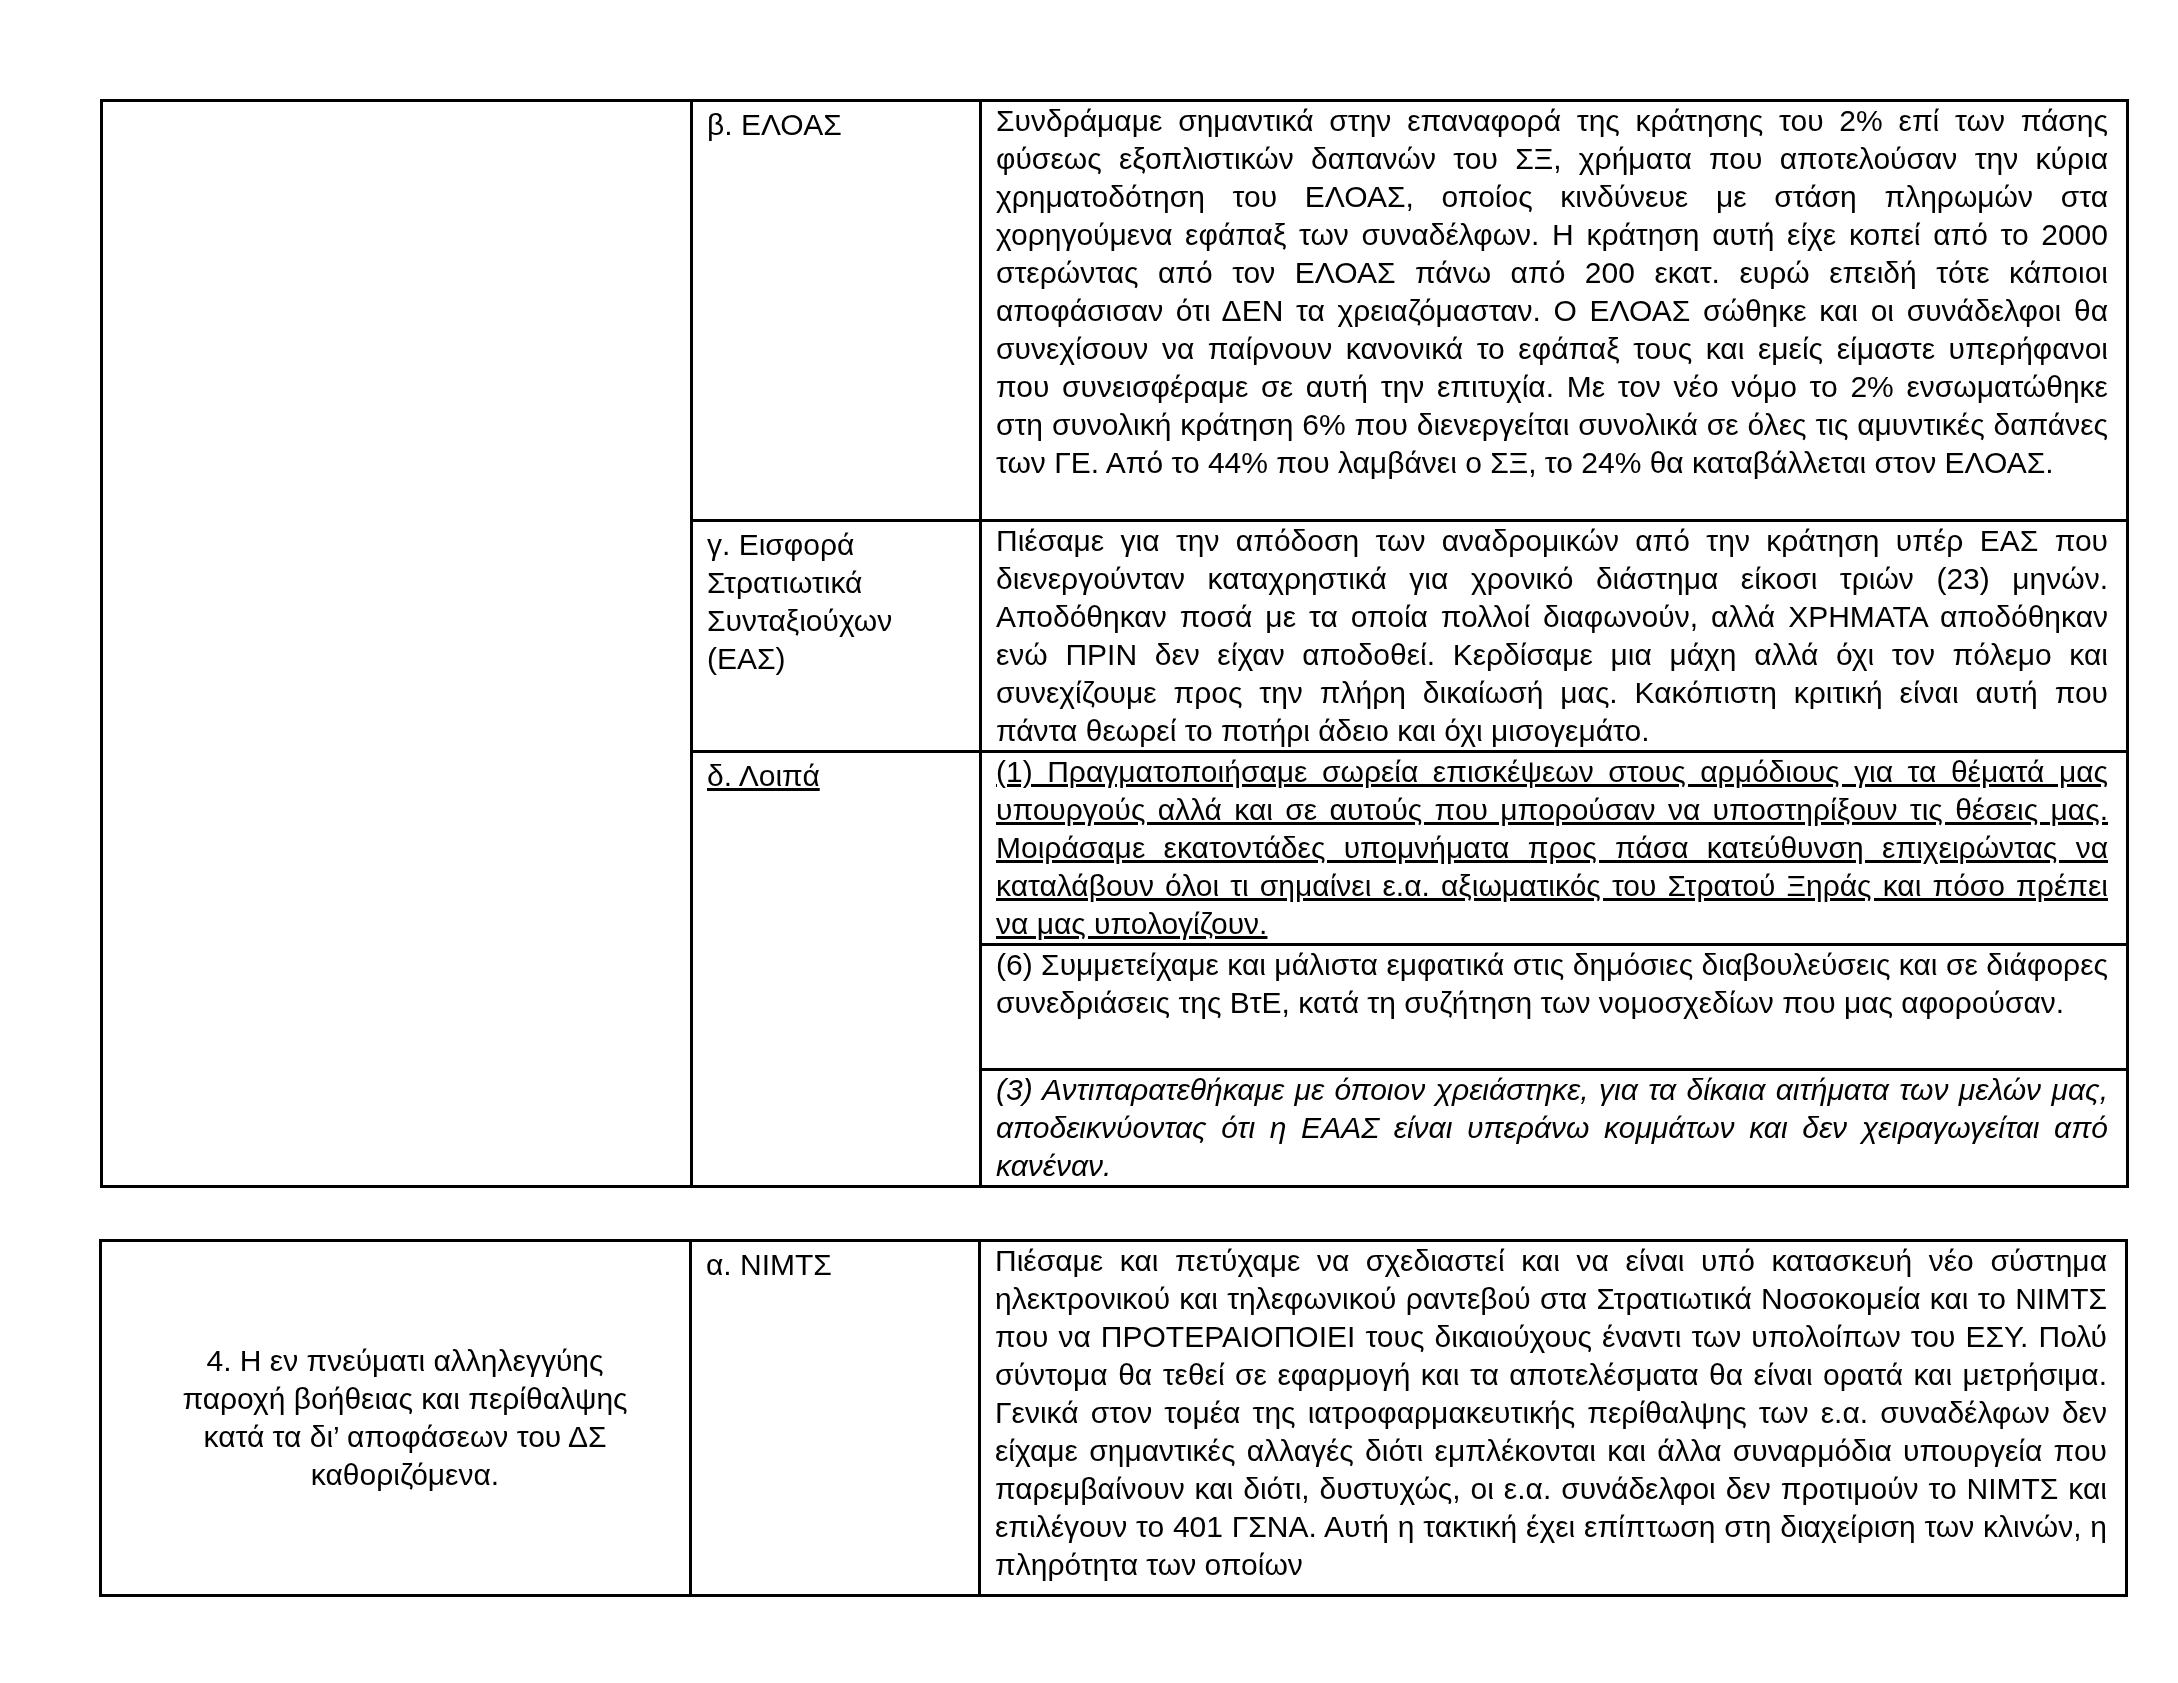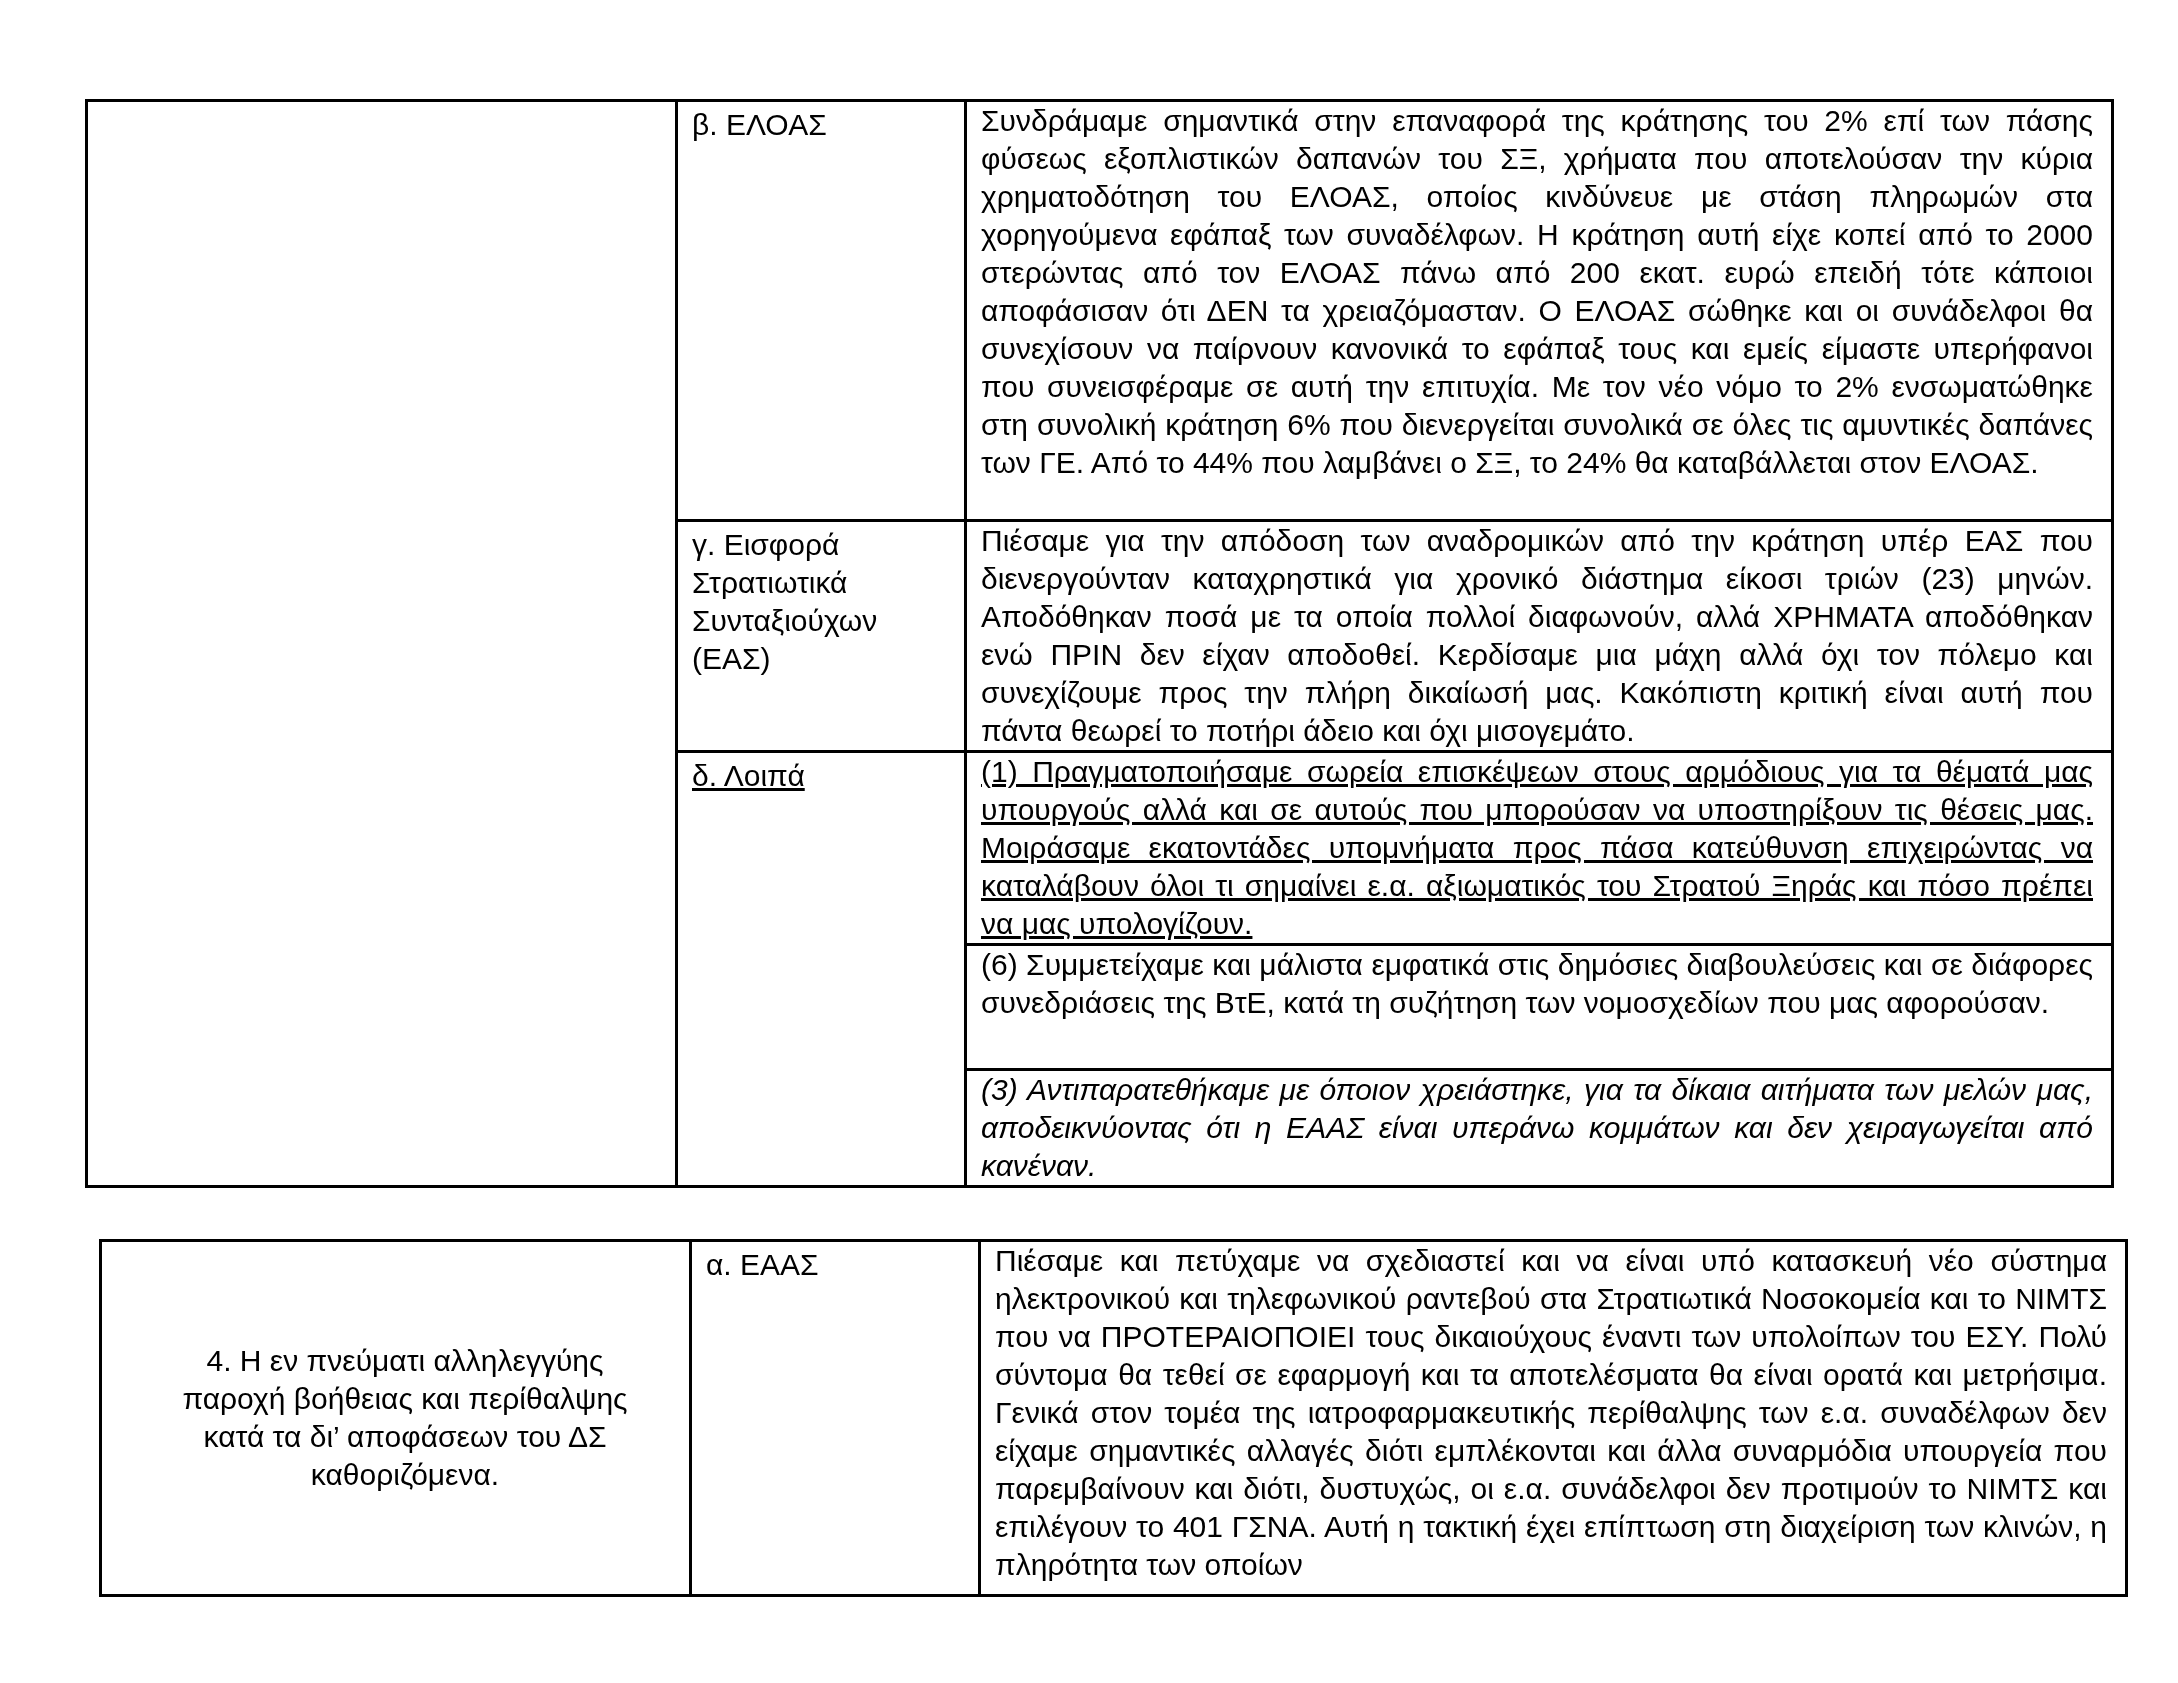--- a/index.html
+++ b/index.html
@@ -10,7 +10,7 @@
   .cell-text { font-size: 30px; line-height: 38px; }
   .sub { padding: 4px 12px 0 14px; }
   .body { padding: 0 18px 0 14px; text-align: justify; text-align-last: left; margin-top: 17px; }
-  #t1 { left: 85px; top: 99px; width: 2027px; }
+  #t1 { left: 100px; top: 99px; width: 2027px; }
   #t2 { left: 99px; top: 1239px; width: 2027px; }
   .c1 { width: 590px; }
   .c2 { width: 289px; }

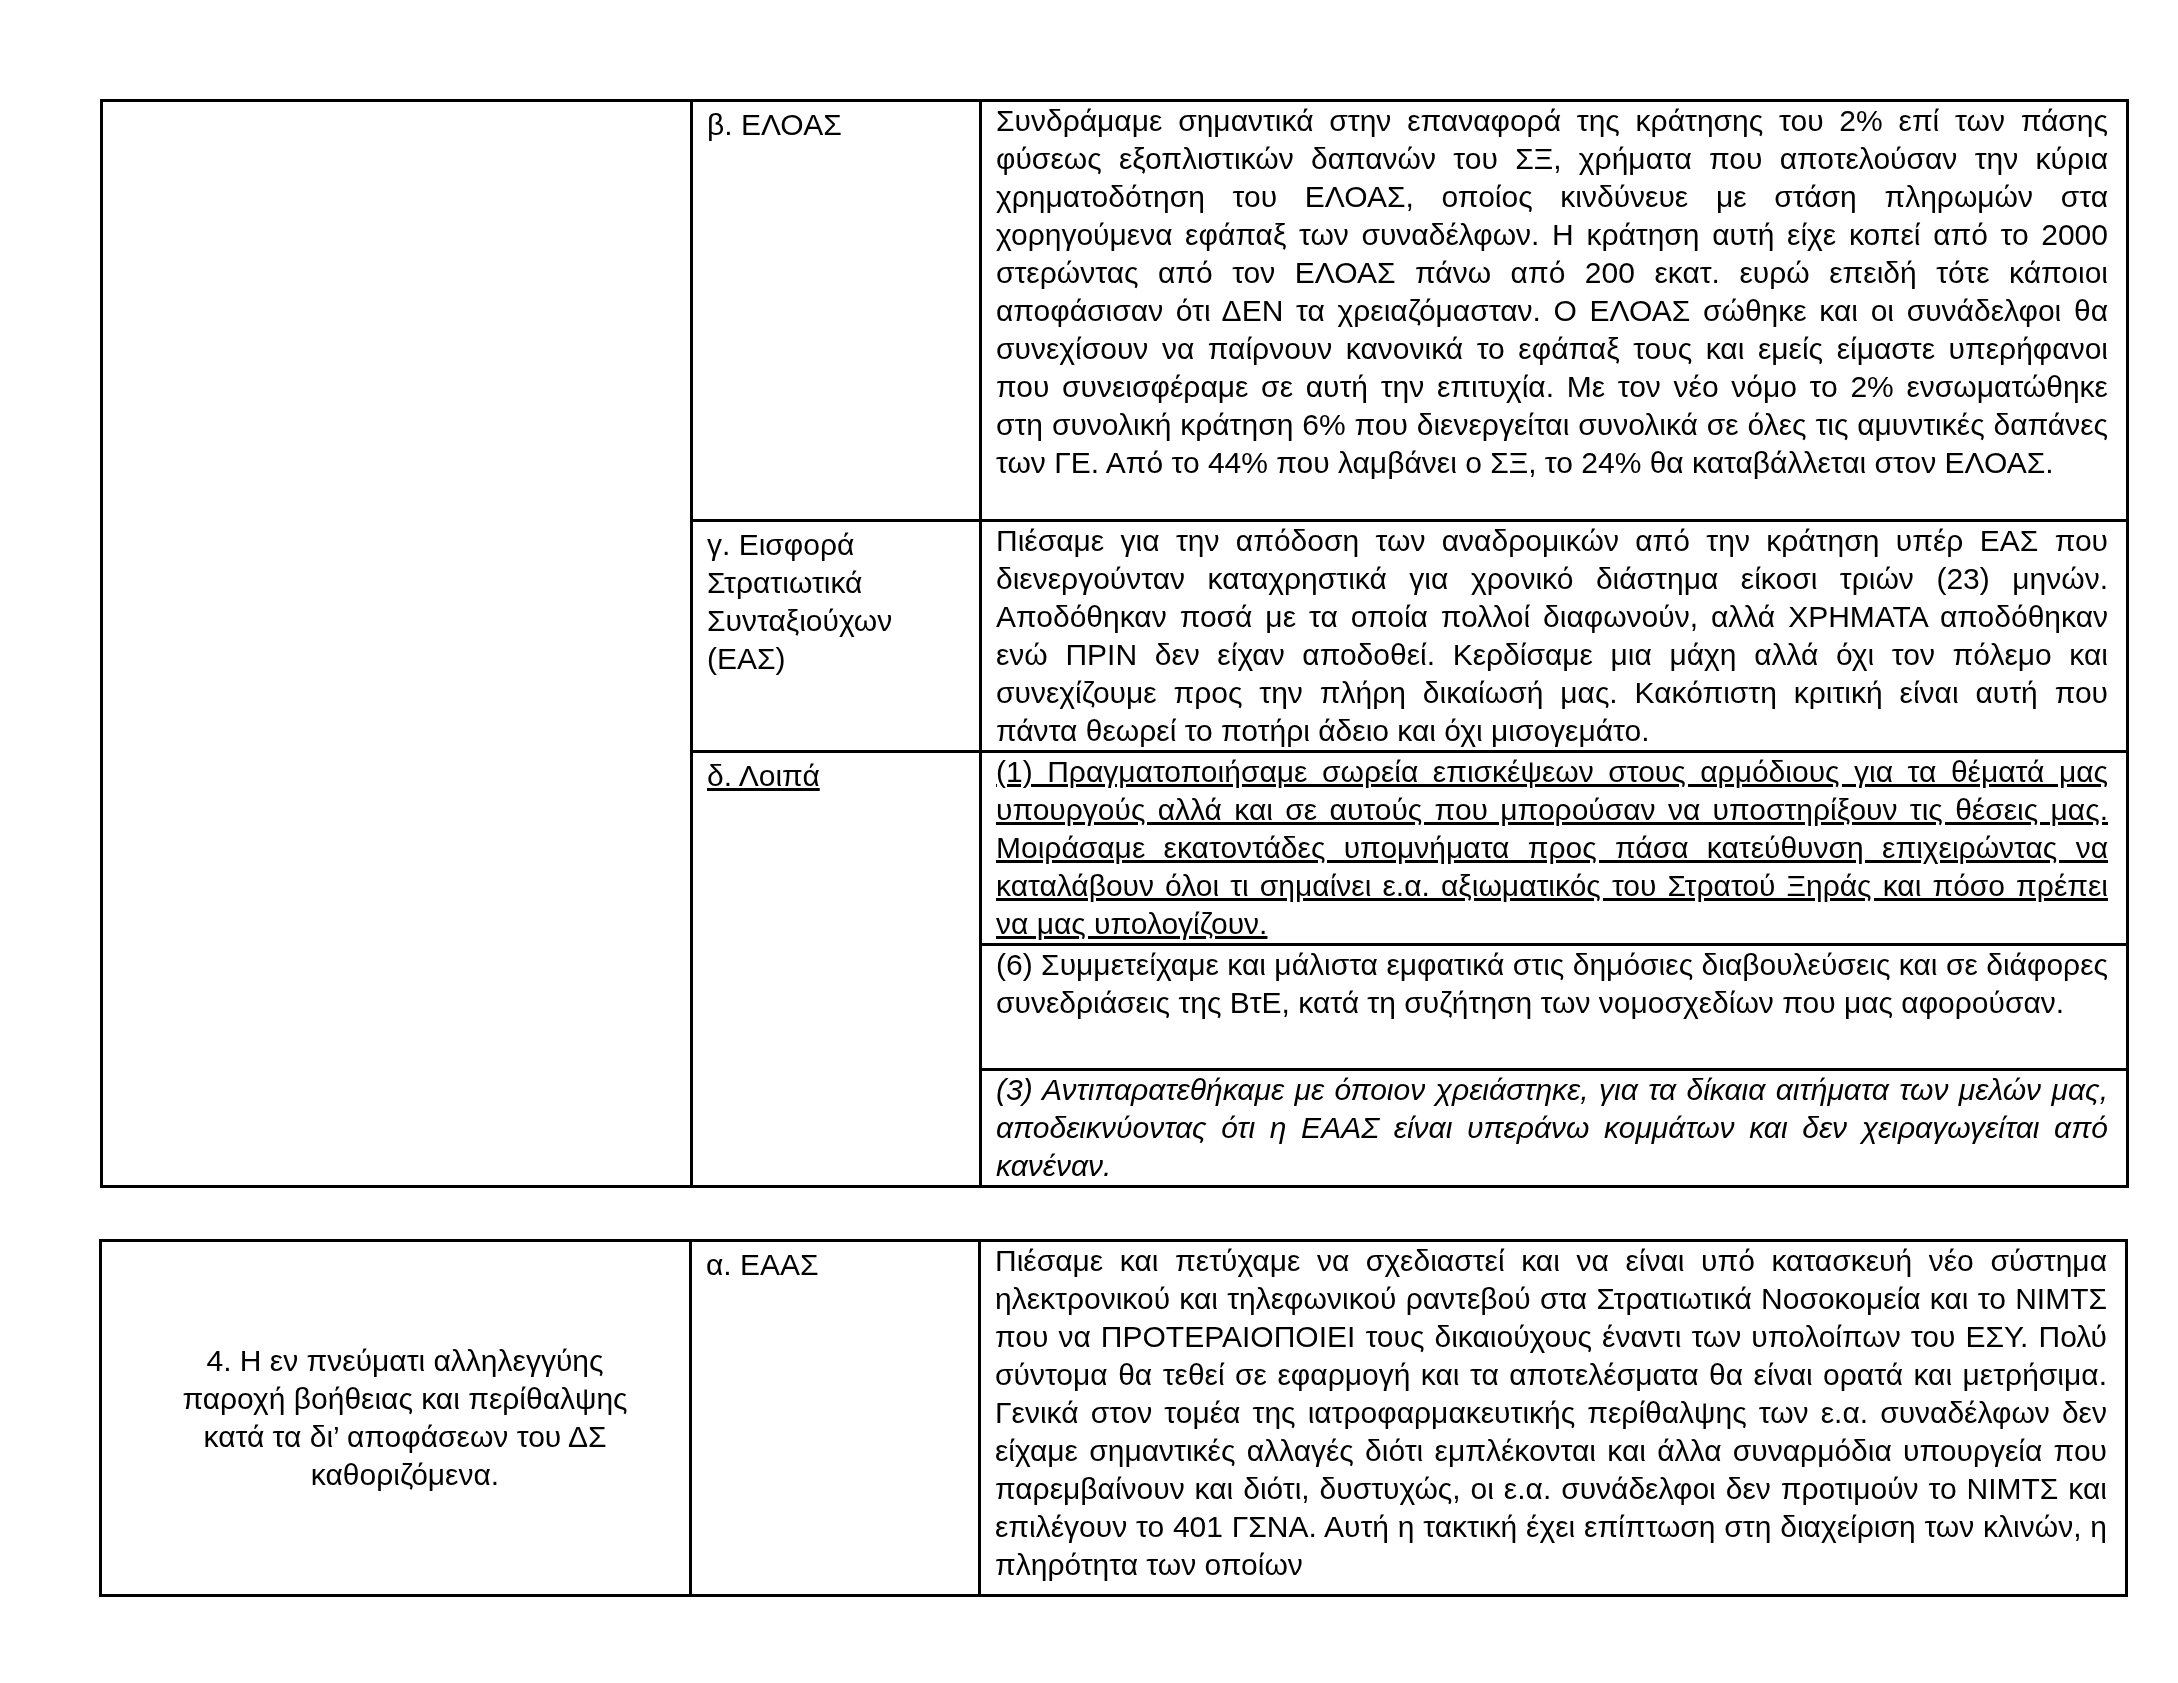--- a/index.html
+++ b/index.html
@@ -61,7 +61,7 @@
     <td class="section-title">
       <span class="st">4.  Η εν πνεύματι αλληλεγγύης παροχή βοήθειας και περίθαλψης κατά τα δι’ αποφάσεων του ΔΣ καθοριζόμενα.</span>
     </td>
-    <td class="cell-text sub">α. ΕΑΑΣ</td>
+    <td class="cell-text sub">α. ΝΙΜΤΣ</td>
     <td class="cell-text body">Πιέσαμε και πετύχαμε να σχεδιαστεί και να είναι υπό κατασκευή νέο σύστημα ηλεκτρονικού και τηλεφωνικού ραντεβού στα Στρατιωτικά Νοσοκομεία και το ΝΙΜΤΣ που να ΠΡΟΤΕΡΑΙΟΠΟΙΕΙ τους δικαιούχους έναντι των υπολοίπων του ΕΣΥ. Πολύ σύντομα θα τεθεί σε εφαρμογή και τα αποτελέσματα θα είναι ορατά και μετρήσιμα. Γενικά στον τομέα της ιατροφαρμακευτικής περίθαλψης των ε.α. συναδέλφων δεν είχαμε σημαντικές αλλαγές διότι εμπλέκονται και άλλα συναρμόδια υπουργεία που παρεμβαίνουν και διότι, δυστυχώς,  οι ε.α. συνάδελφοι δεν προτιμούν το ΝΙΜΤΣ και επιλέγουν το 401 ΓΣΝΑ. Αυτή η τακτική έχει επίπτωση στη διαχείριση των κλινών, η πληρότητα των οποίων</td>
   </tr>
 </tbody>

